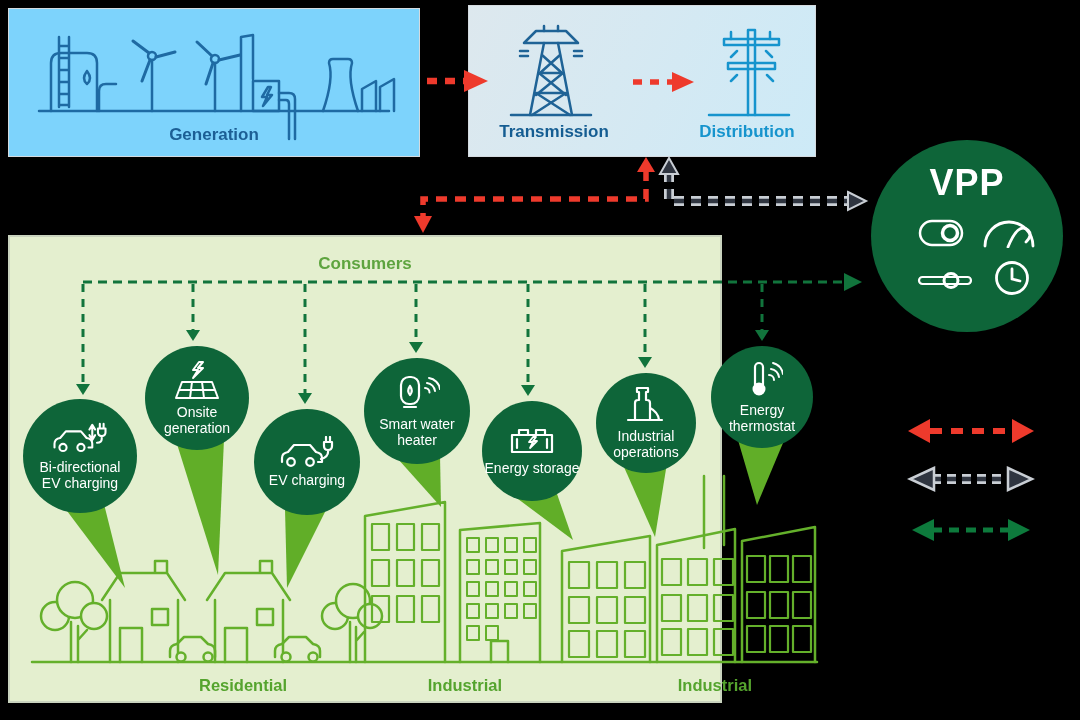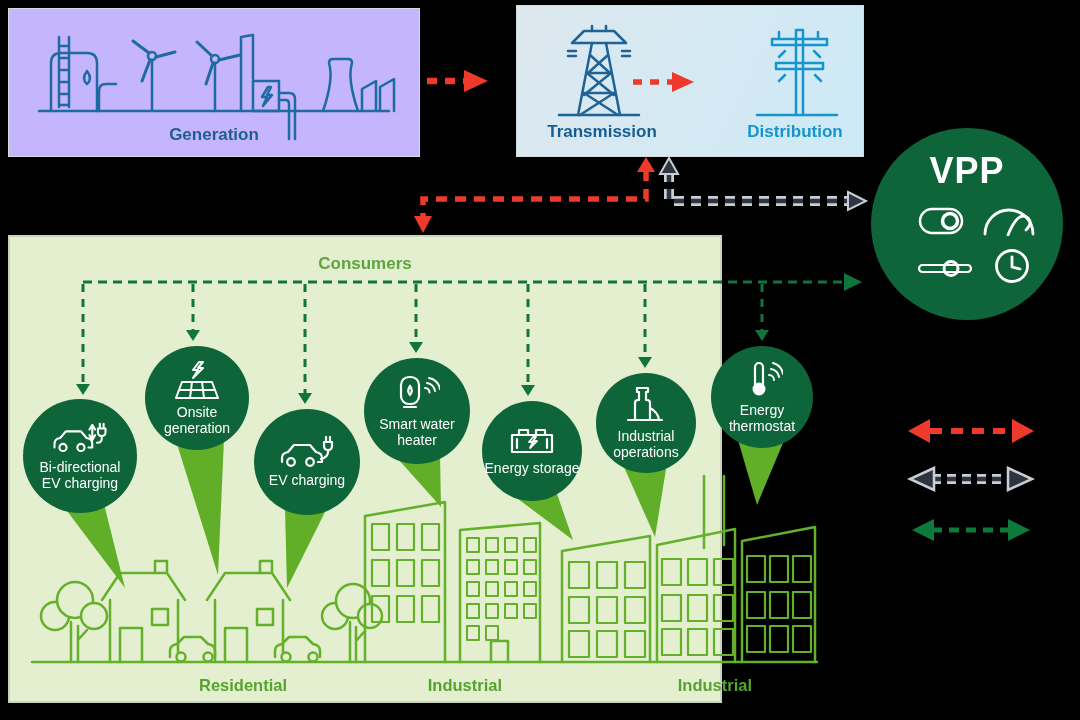--- a/index.html
+++ b/index.html
@@ -9,7 +9,7 @@
 
   
   .gen-box{position:absolute;left:8px;top:8px;width:412px;height:149px;
-           background:#c4b5fd;border:1px solid #d4dadf;z-index:1;}
+           background:#7dd3fc;border:1px solid #d4dadf;z-index:1;}
   .trans-box{position:absolute;left:516px;top:5px;width:348px;height:152px;
              background:linear-gradient(115deg,#dde8ee 0%,#cdeaf7 100%);
              border:1px solid #d4dadf;z-index:1;}

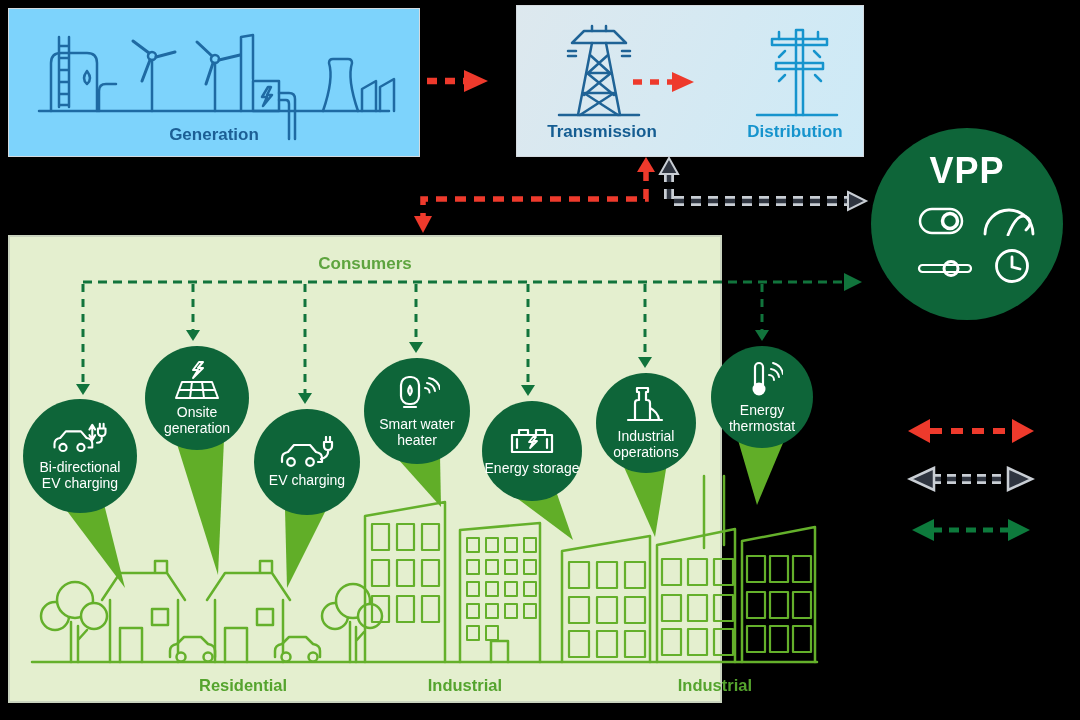--- a/index.html
+++ b/index.html
@@ -10,7 +10,7 @@
   
   .gen-box{position:absolute;left:8px;top:8px;width:412px;height:149px;
            background:#7dd3fc;border:1px solid #d4dadf;z-index:1;}
-  .trans-box{position:absolute;left:516px;top:5px;width:348px;height:152px;
+  .trans-box{position:absolute;left:468px;top:5px;width:348px;height:152px;
              background:linear-gradient(115deg,#dde8ee 0%,#cdeaf7 100%);
              border:1px solid #d4dadf;z-index:1;}
   .box-label{position:absolute;font-weight:bold;font-size:17px;text-align:center;}

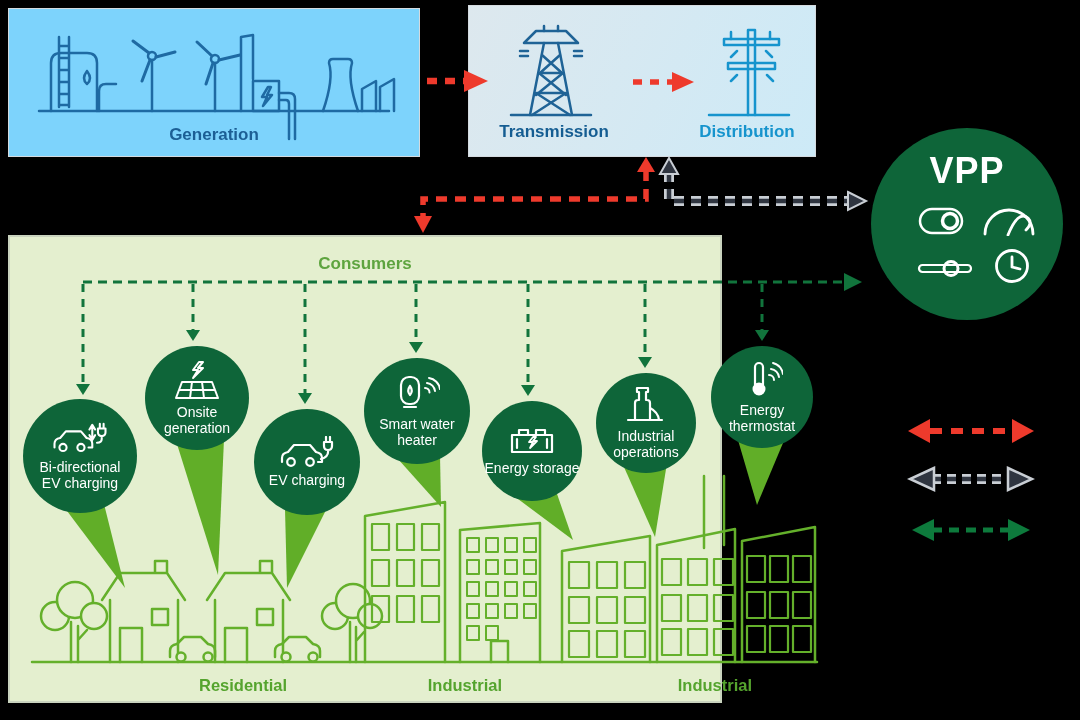--- a/index.html
+++ b/index.html
@@ -19,7 +19,7 @@
   .dist-label{left:208px;width:140px;bottom:14px;color:#1694cd;}
 
   
-  .vpp{position:absolute;left:871px;top:128px;width:192px;height:192px;border-radius:50%;
+  .vpp{position:absolute;left:871px;top:140px;width:192px;height:192px;border-radius:50%;
        background:#0e6539;z-index:1;}
   .vpp-title{position:absolute;top:22px;left:0;right:0;text-align:center;
              color:#fff;font-size:36px;font-weight:bold;letter-spacing:1px;}

